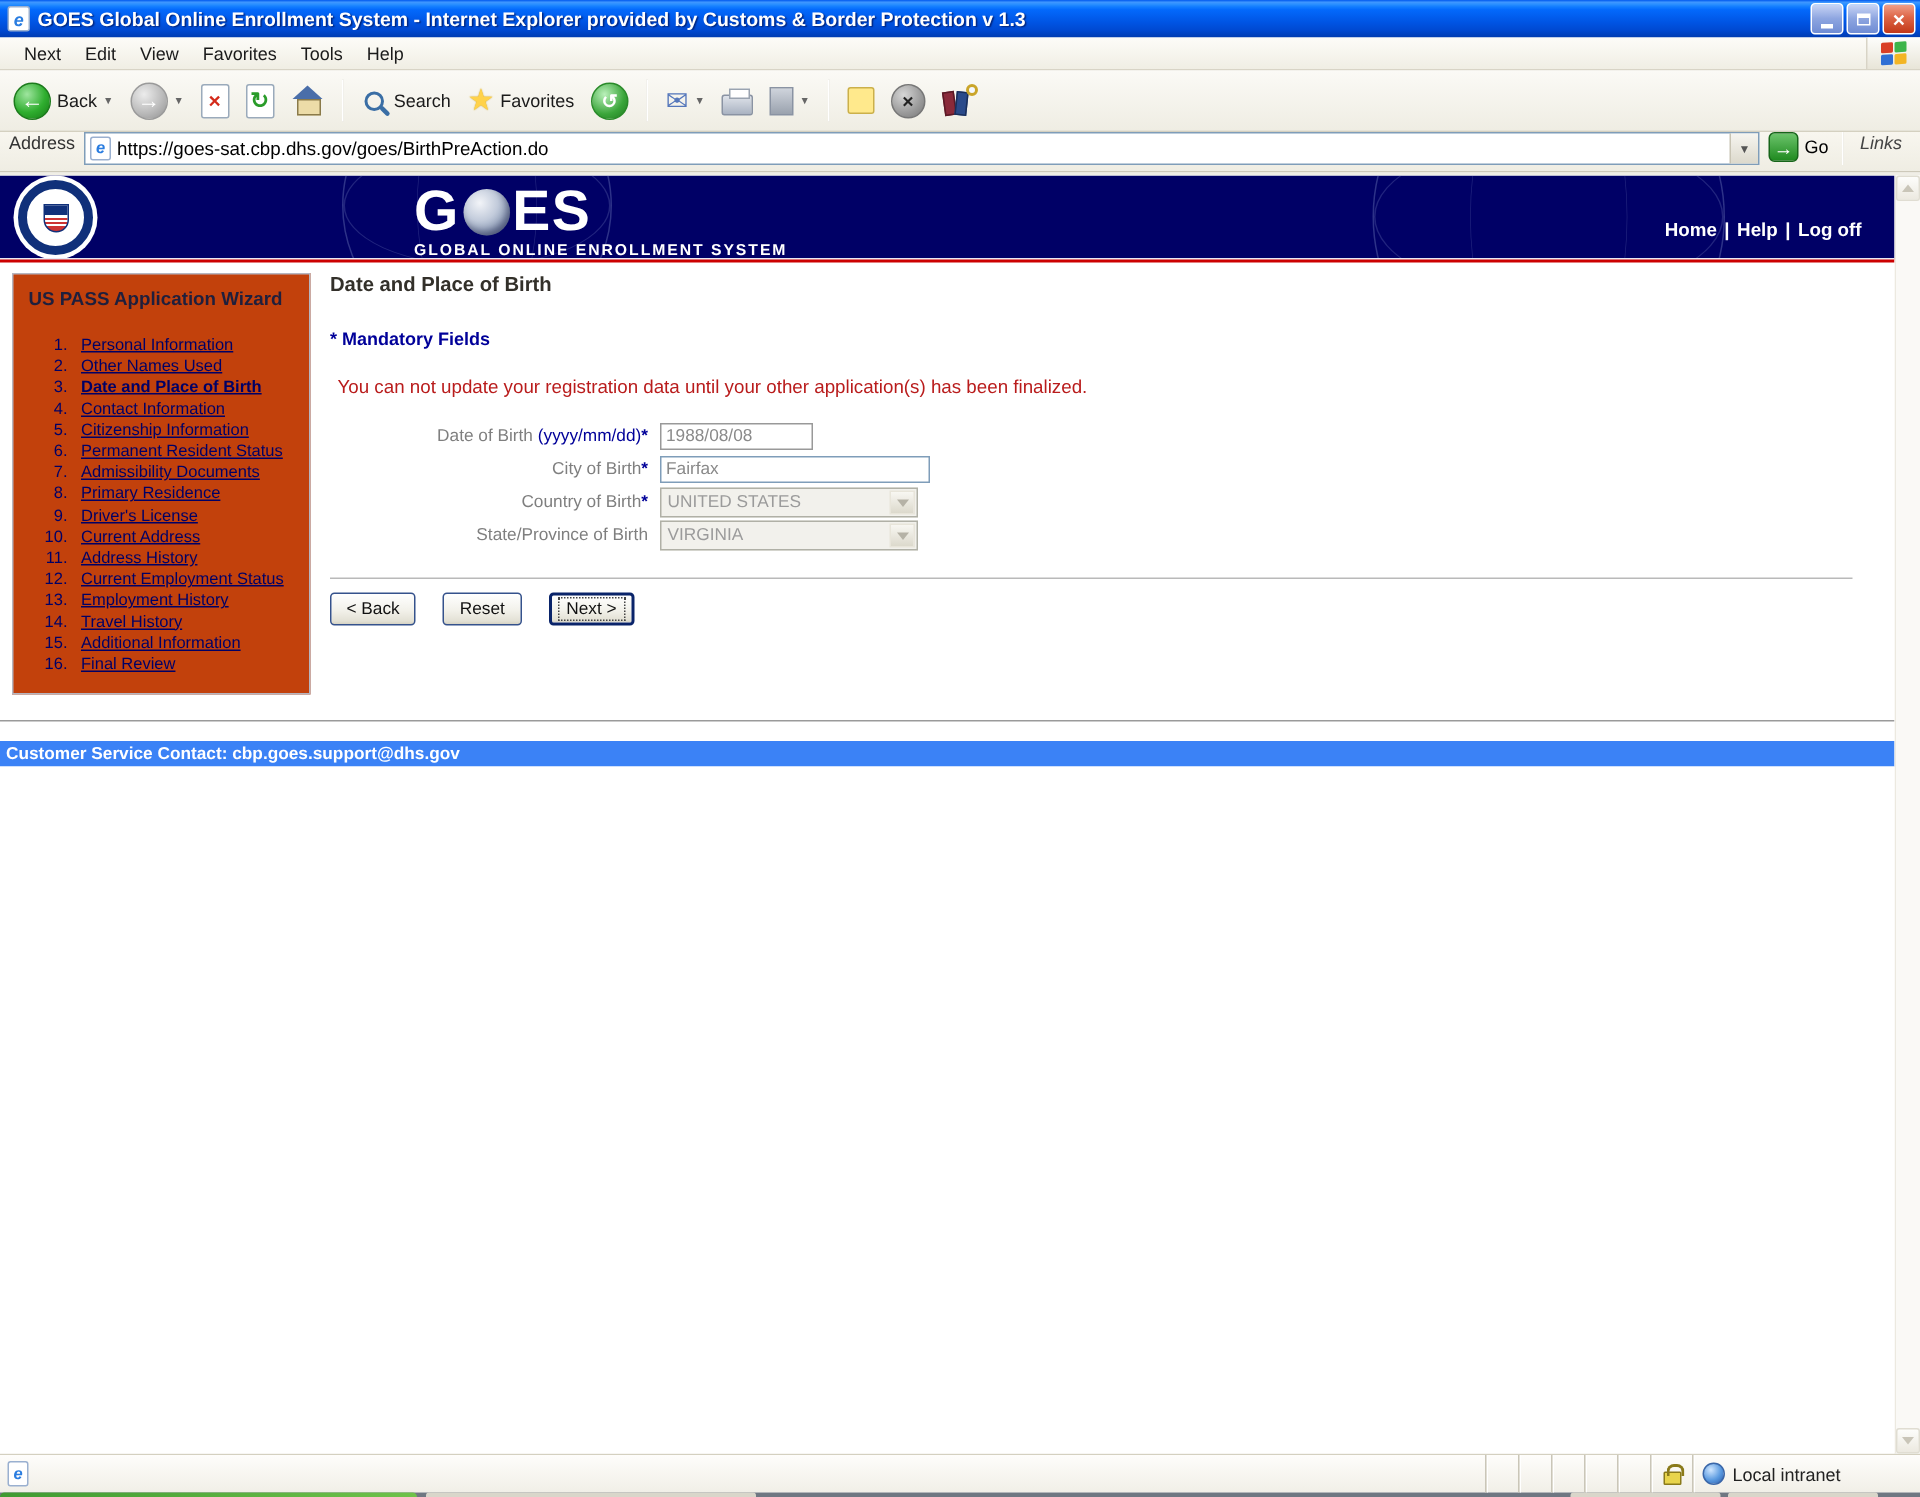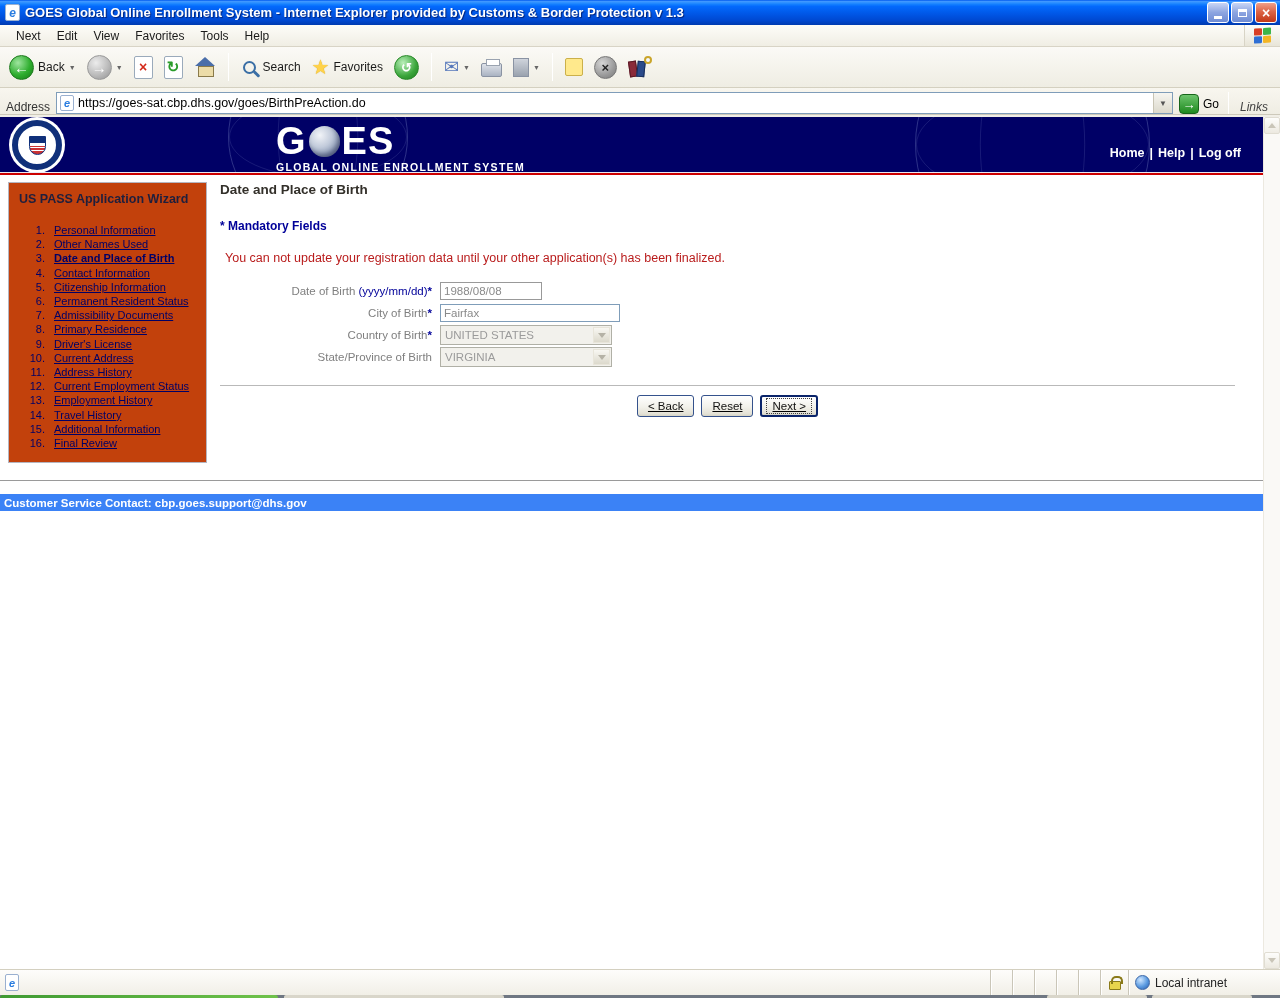--- a/index.html
+++ b/index.html
@@ -63,7 +63,7 @@
   .tsep { width:1px; height:28px; background:#d0ccbe; border-right:1px solid #fff; margin:0 4px; }
 
   
-  .addressbar { height:27px; display:flex; align-items:flex-end; padding:0 4px 0 6px;
+  .addressbar { height:27px; display:flex; align-items:flex-start; padding:0 4px 16px 6px;
     background:linear-gradient(180deg,#f8f6ef,#efede3); border-bottom:1px solid #cdc9ba; font-size:12px; }
   .addr-label { color:#333; margin-right:6px; }
   .addr-input { flex:1; height:22px; background:#fff; border:1px solid #7f9db9; display:flex; align-items:center; padding-left:3px; position:relative; }

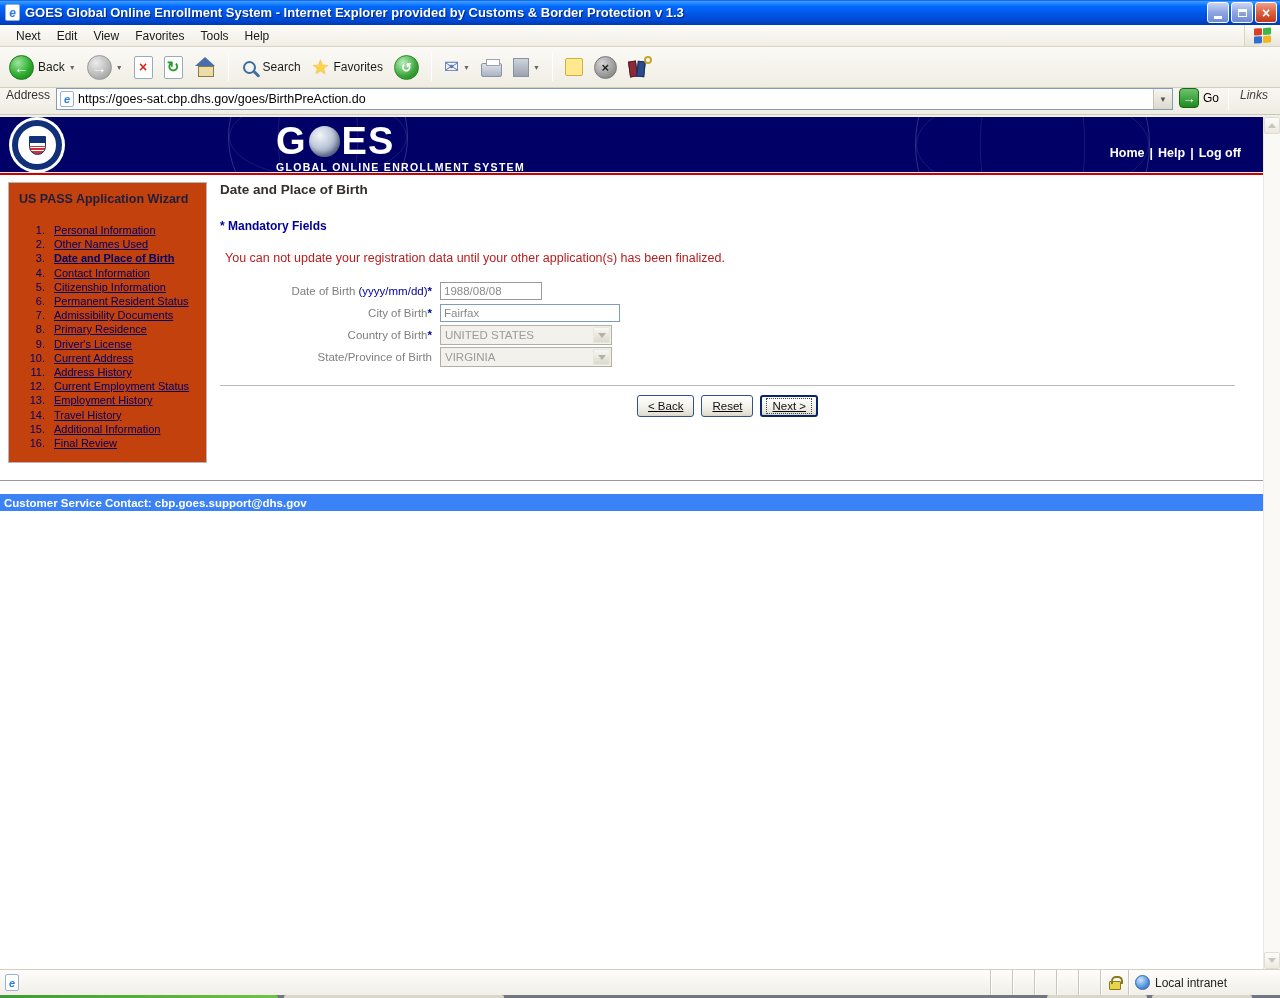--- a/index.html
+++ b/index.html
@@ -136,7 +136,7 @@
     border:1px solid #e8e5da; display:grid; place-items:center; }
   .sel-tri { width:0; height:0; border-left:4px solid transparent; border-right:4px solid transparent; border-top:5px solid #b5b2a6; }
   .rule { margin:17px 28px 0 0; border-top:1px solid #b9b9b9; }
-  .btn-row { margin-top:9px; margin-right:28px; display:flex; justify-content:center; gap:7px;text-decoration:underline; }
+  .btn-row { margin-top:9px; margin-right:28px; display:flex; gap:18px; }
   .xp-btn { height:22px; padding:0 10px; font-size:11.5px; color:#111; cursor:pointer;
     background:linear-gradient(180deg,#fff,#f2f1ea 55%,#e3e1d5 90%,#d6d3c4);
     border:1px solid #35528c; border-radius:3px; display:inline-flex; align-items:center; justify-content:center; font-family:"Liberation Sans",sans-serif; }

